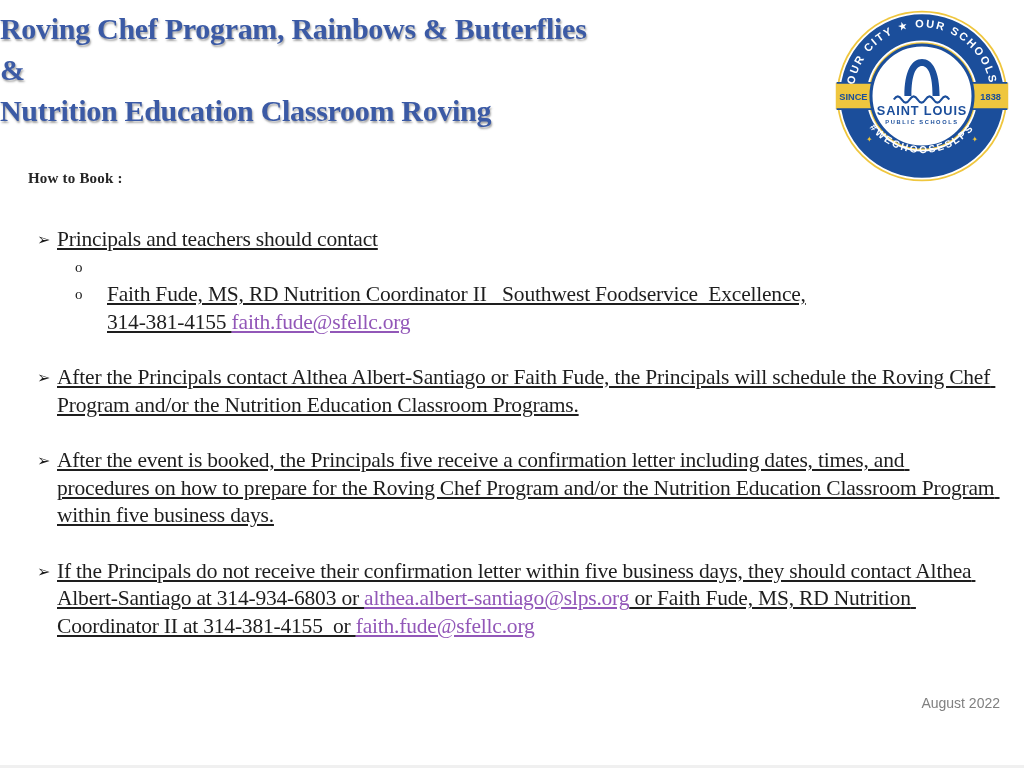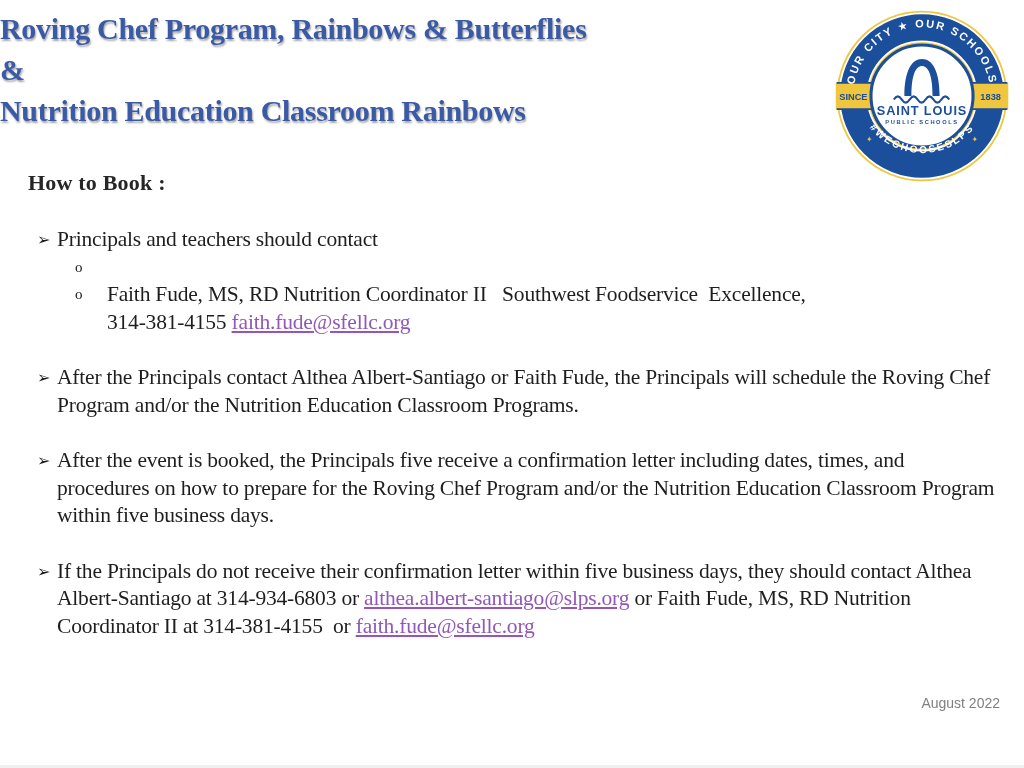--- a/index.html
+++ b/index.html
@@ -61,7 +61,7 @@
 <div class="title-block">
   <div class="title-line">Roving Chef Program, Rainbows &amp; Butterflies</div>
   <div class="title-line">&amp;</div>
-  <div class="title-line">Nutrition Education Classroom Rainbows</div>
+  <div class="title-line">Nutrition Education Classroom Roving</div>
 </div>
 
 <div class="logo-wrap">

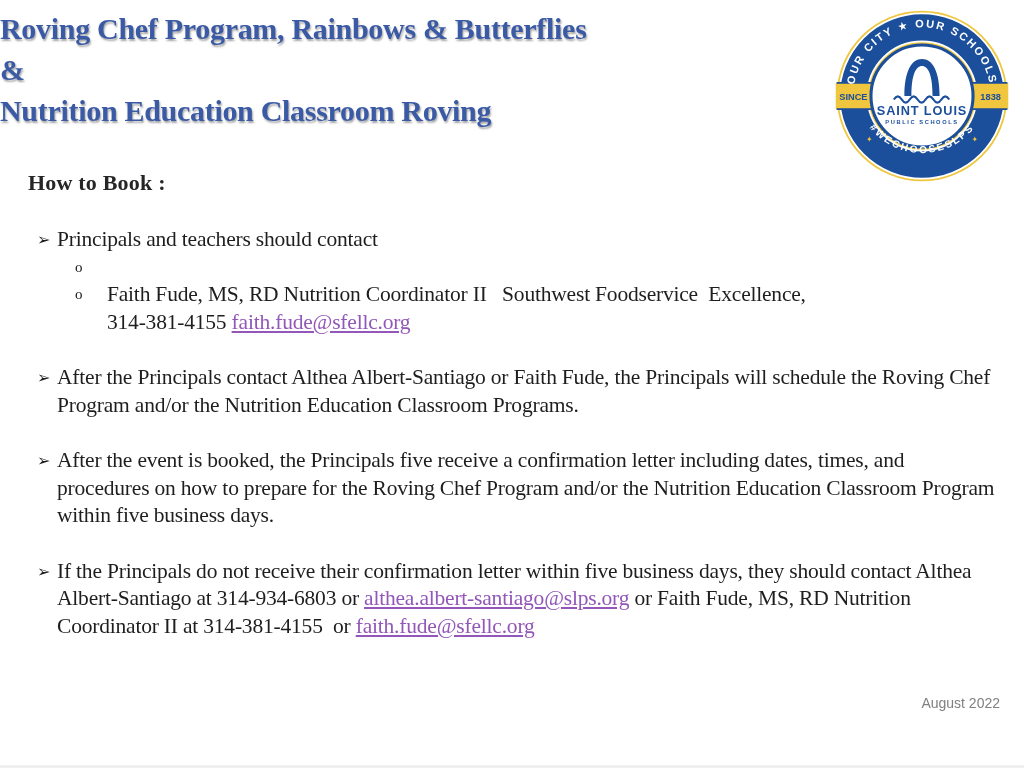--- a/index.html
+++ b/index.html
@@ -26,7 +26,7 @@
   
   .section-heading{
     position:absolute;left:28px;top:170px;
-    font-size:22px;font-weight:bold;color:#262626;letter-spacing:0.2px;
+    font-size:15px;font-weight:bold;color:#262626;letter-spacing:0.2px;
   }
   
   .content{

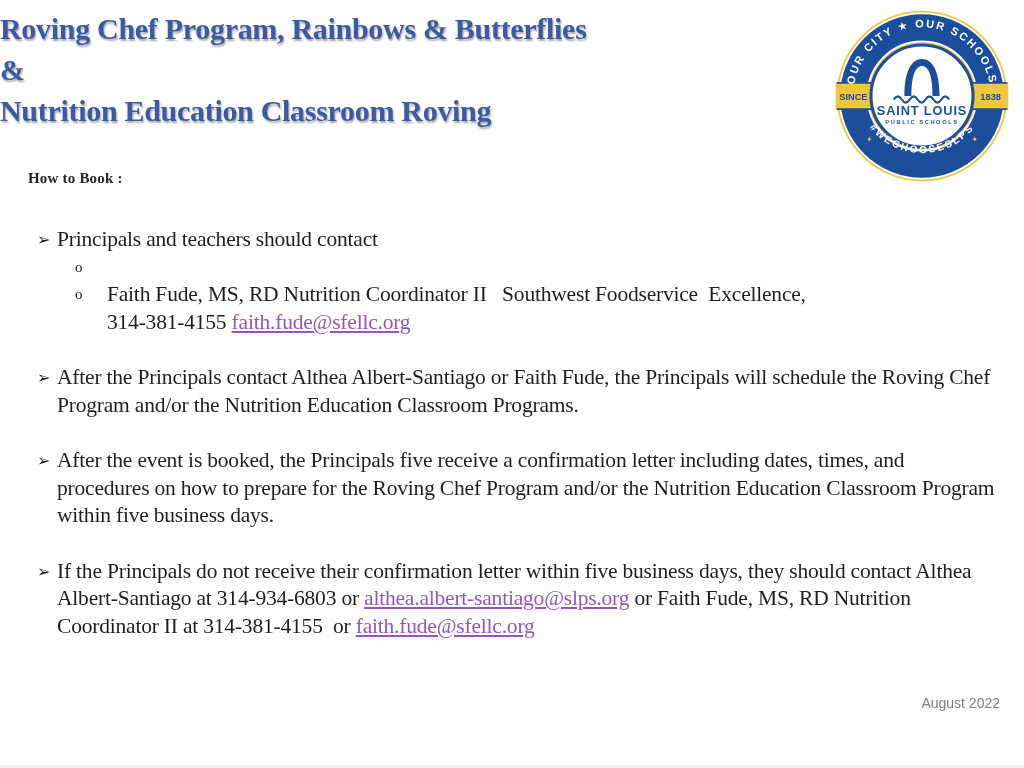--- a/index.html
+++ b/index.html
@@ -43,7 +43,7 @@
   .subitem .marker{
     width:32px;flex-shrink:0;font-size:15px;line-height:27.5px;color:#1a1a1a;
   }
-  .btext{white-space:pre-wrap;}
+  .btext{white-space:pre-wrap;text-decoration:underline;}
   .email-link{
     color:var(--link-color,#9257b8);text-decoration:underline;cursor:pointer;
   }

